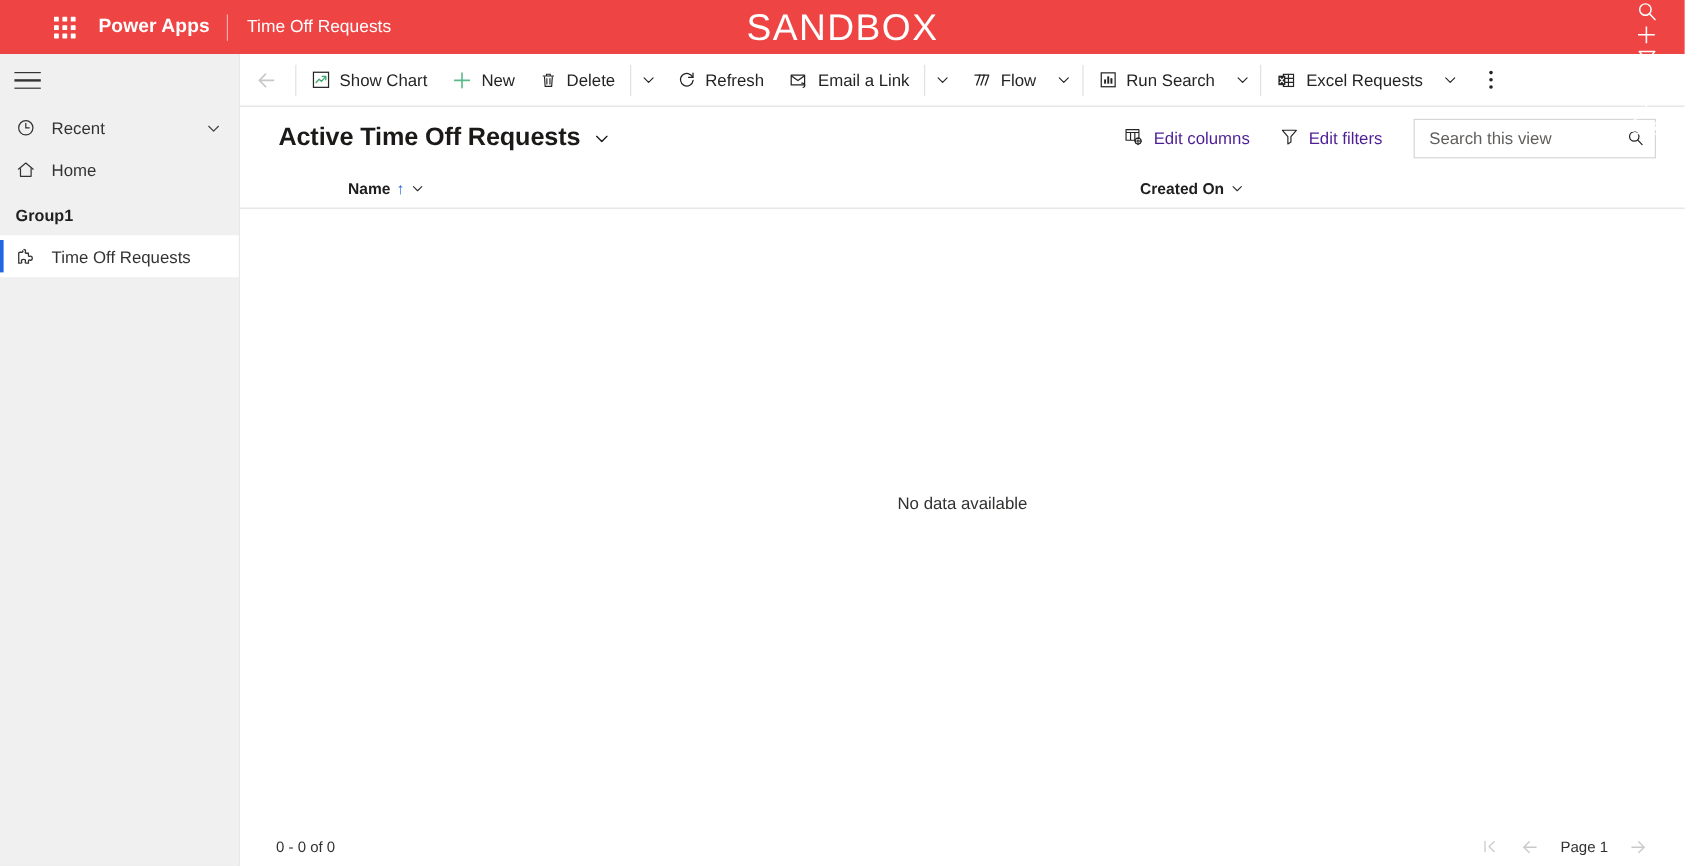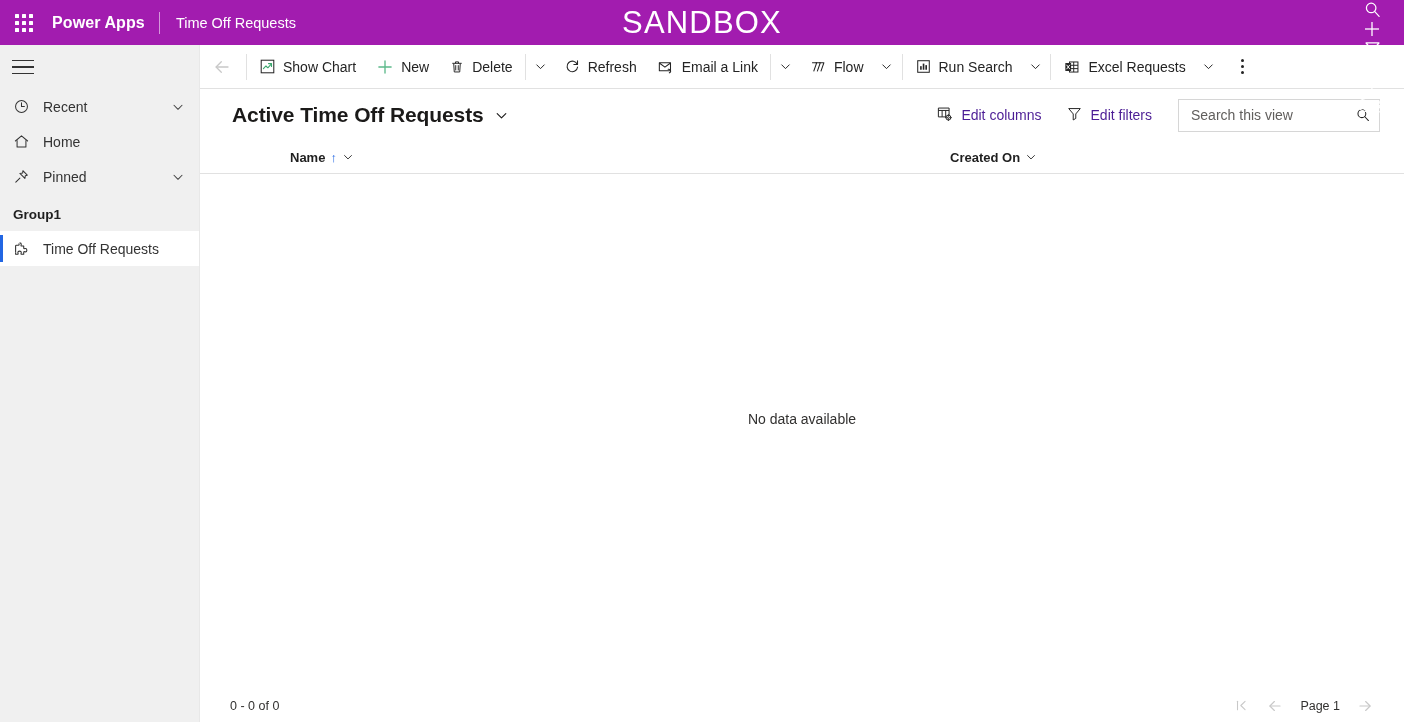--- a/index.html
+++ b/index.html
@@ -16,10 +16,11 @@
   
   .header {
     height: 45px; min-height: 45px;
-    background: #a21caf;
+    background: #ef4444;
     display: flex; align-items: center;
     position: relative;
     color: #ffffff;
+    padding-left: 30px;
   }
   .waffle {
     width: 48px; height: 45px;

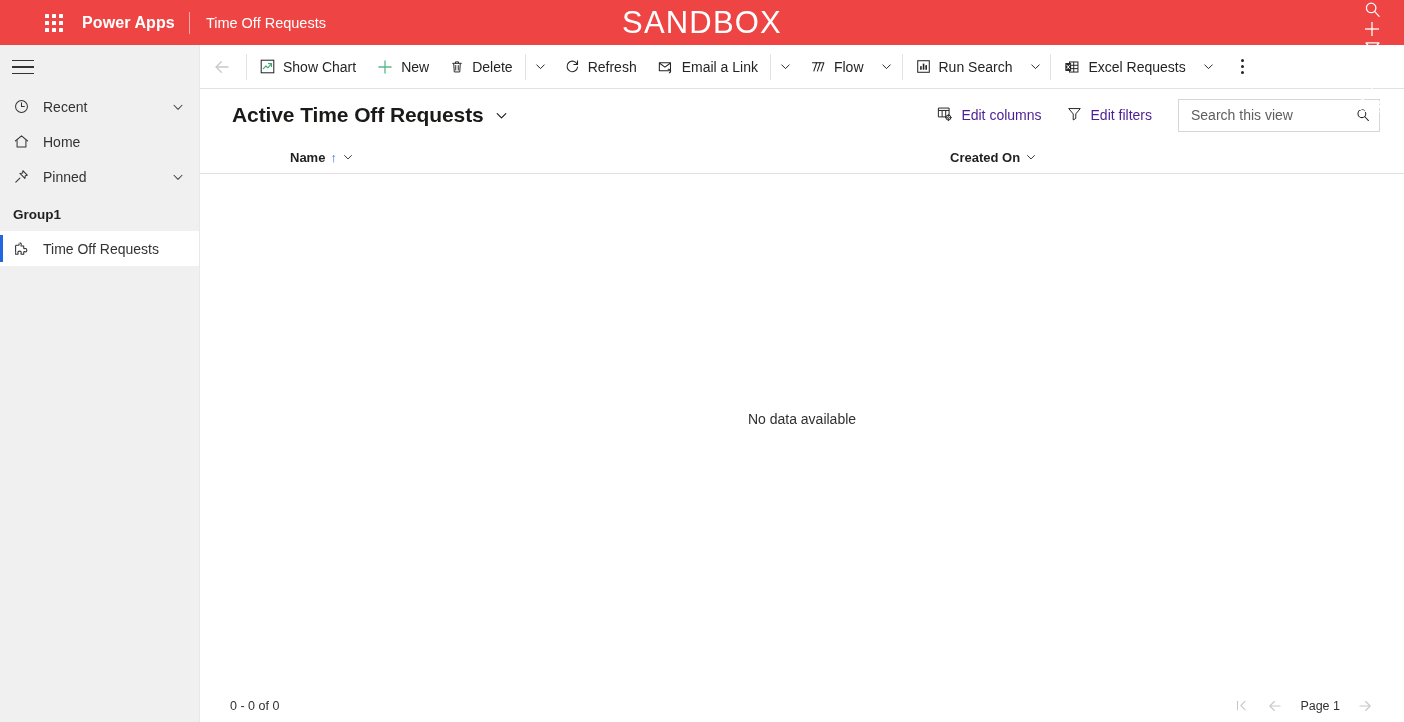--- a/index.html
+++ b/index.html
@@ -293,20 +293,6 @@
         <span class="nav-label">Home</span>
       </div>
 
-      <div class="nav-item">
-        <span class="nav-ico">
-          <svg width="17" height="17" viewBox="0 0 20 20" fill="none" stroke="#333333" stroke-width="1.2">
-            <path d="M11.6 3.2l5.2 5.2-2.3.6-.5 3.3-5.9-5.9 3.3-.5z" stroke-linejoin="round"></path>
-            <line x1="8.1" y1="11.9" x2="3.3" y2="16.7" stroke-linecap="round"></line>
-          </svg>
-        </span>
-        <span class="nav-label">Pinned</span>
-        <span class="nav-chev">
-          <svg width="14" height="14" viewBox="0 0 16 16" fill="none" stroke="#444444" stroke-width="1.2">
-            <path d="M3.4 6l4.6 4.6L12.6 6" stroke-linecap="round" stroke-linejoin="round"></path>
-          </svg>
-        </span>
-      </div>
 
       <div class="nav-group">Group1</div>
 

